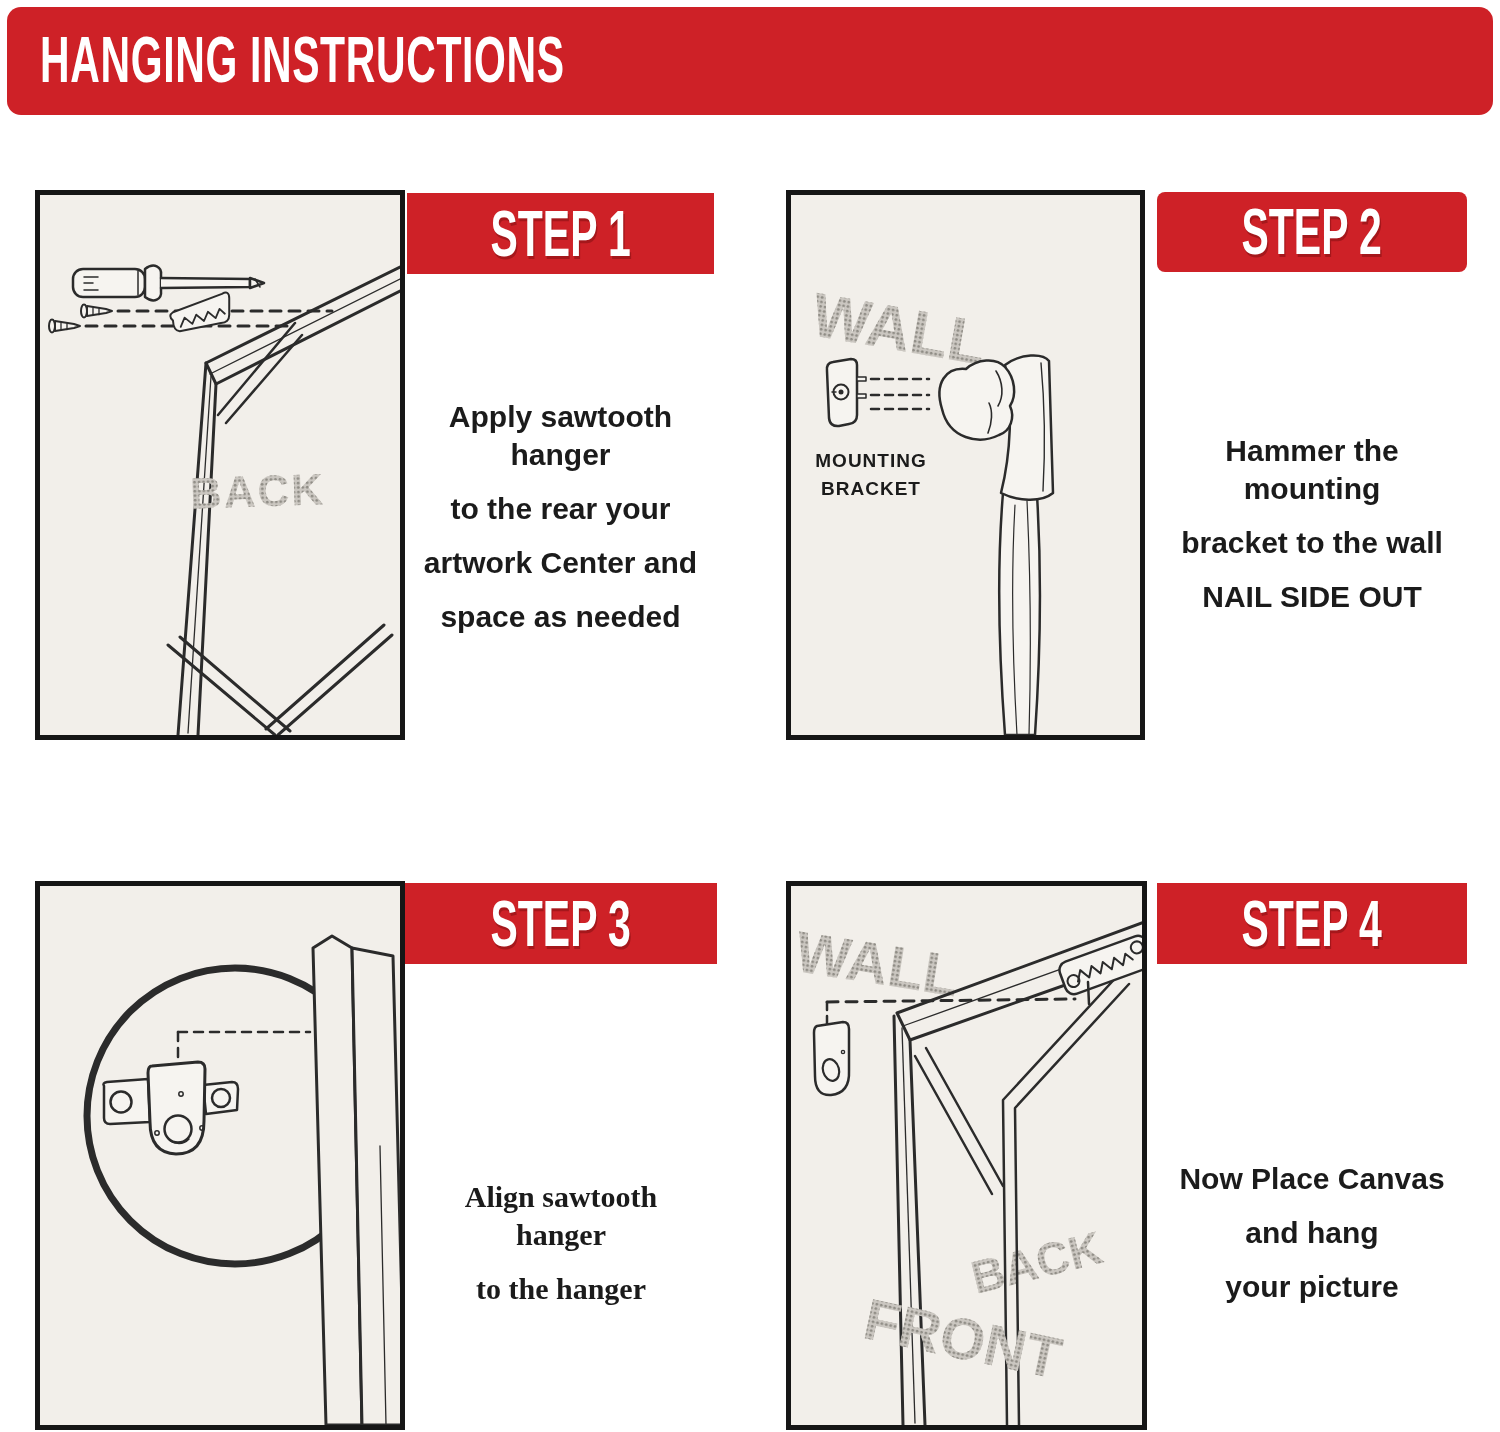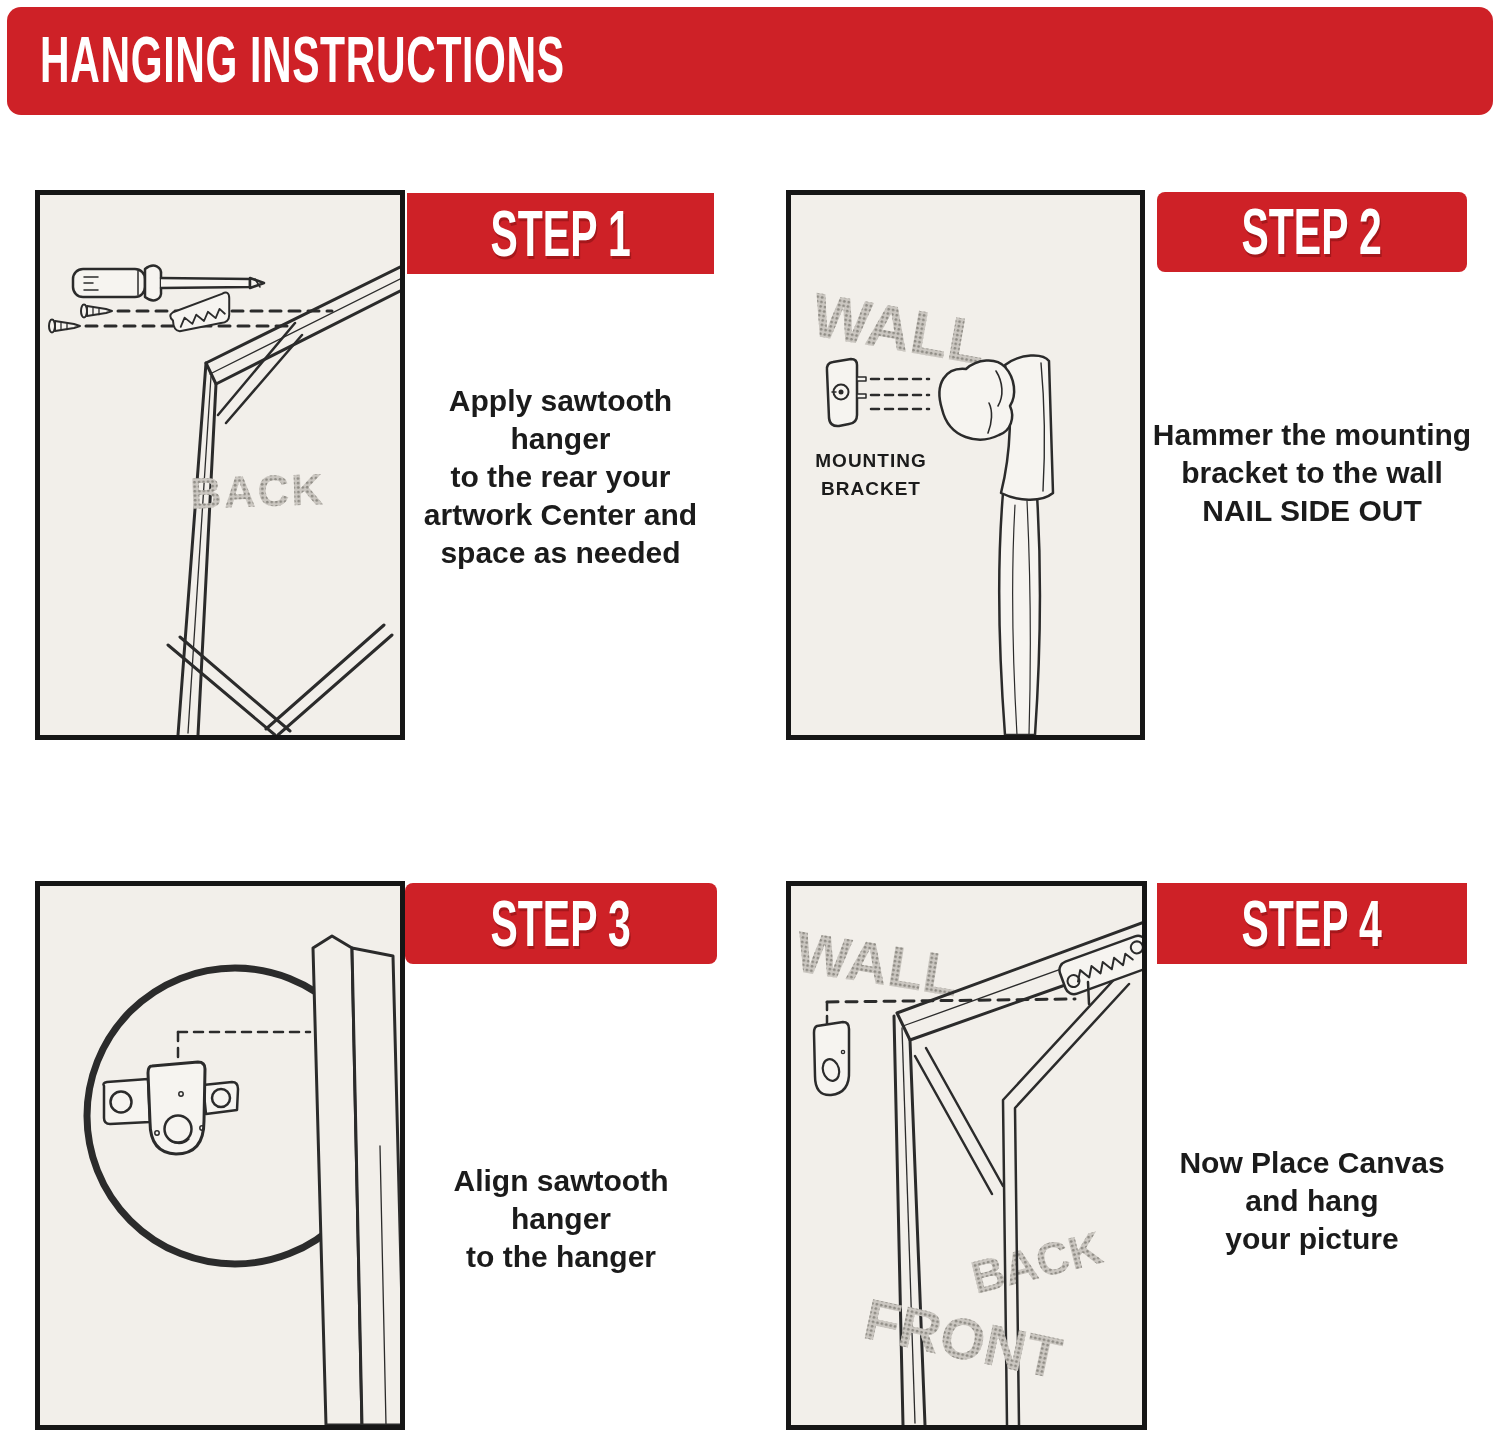--- a/index.html
+++ b/index.html
@@ -23,7 +23,7 @@
   .banner4{left:1157px;top:883px;width:310px;height:81px;}
   .instr{position:absolute;text-align:center;font-weight:bold;color:#1b1b1b;
         font-size:30px;line-height:38px;}
-  .instr p{margin:0;}
+  .instr p{margin:16px;}
   .text1{left:404px;top:382px;width:313px;}
   .text2{left:1150px;top:416px;width:324px;}
   .text3{left:402px;top:1162px;width:318px;}

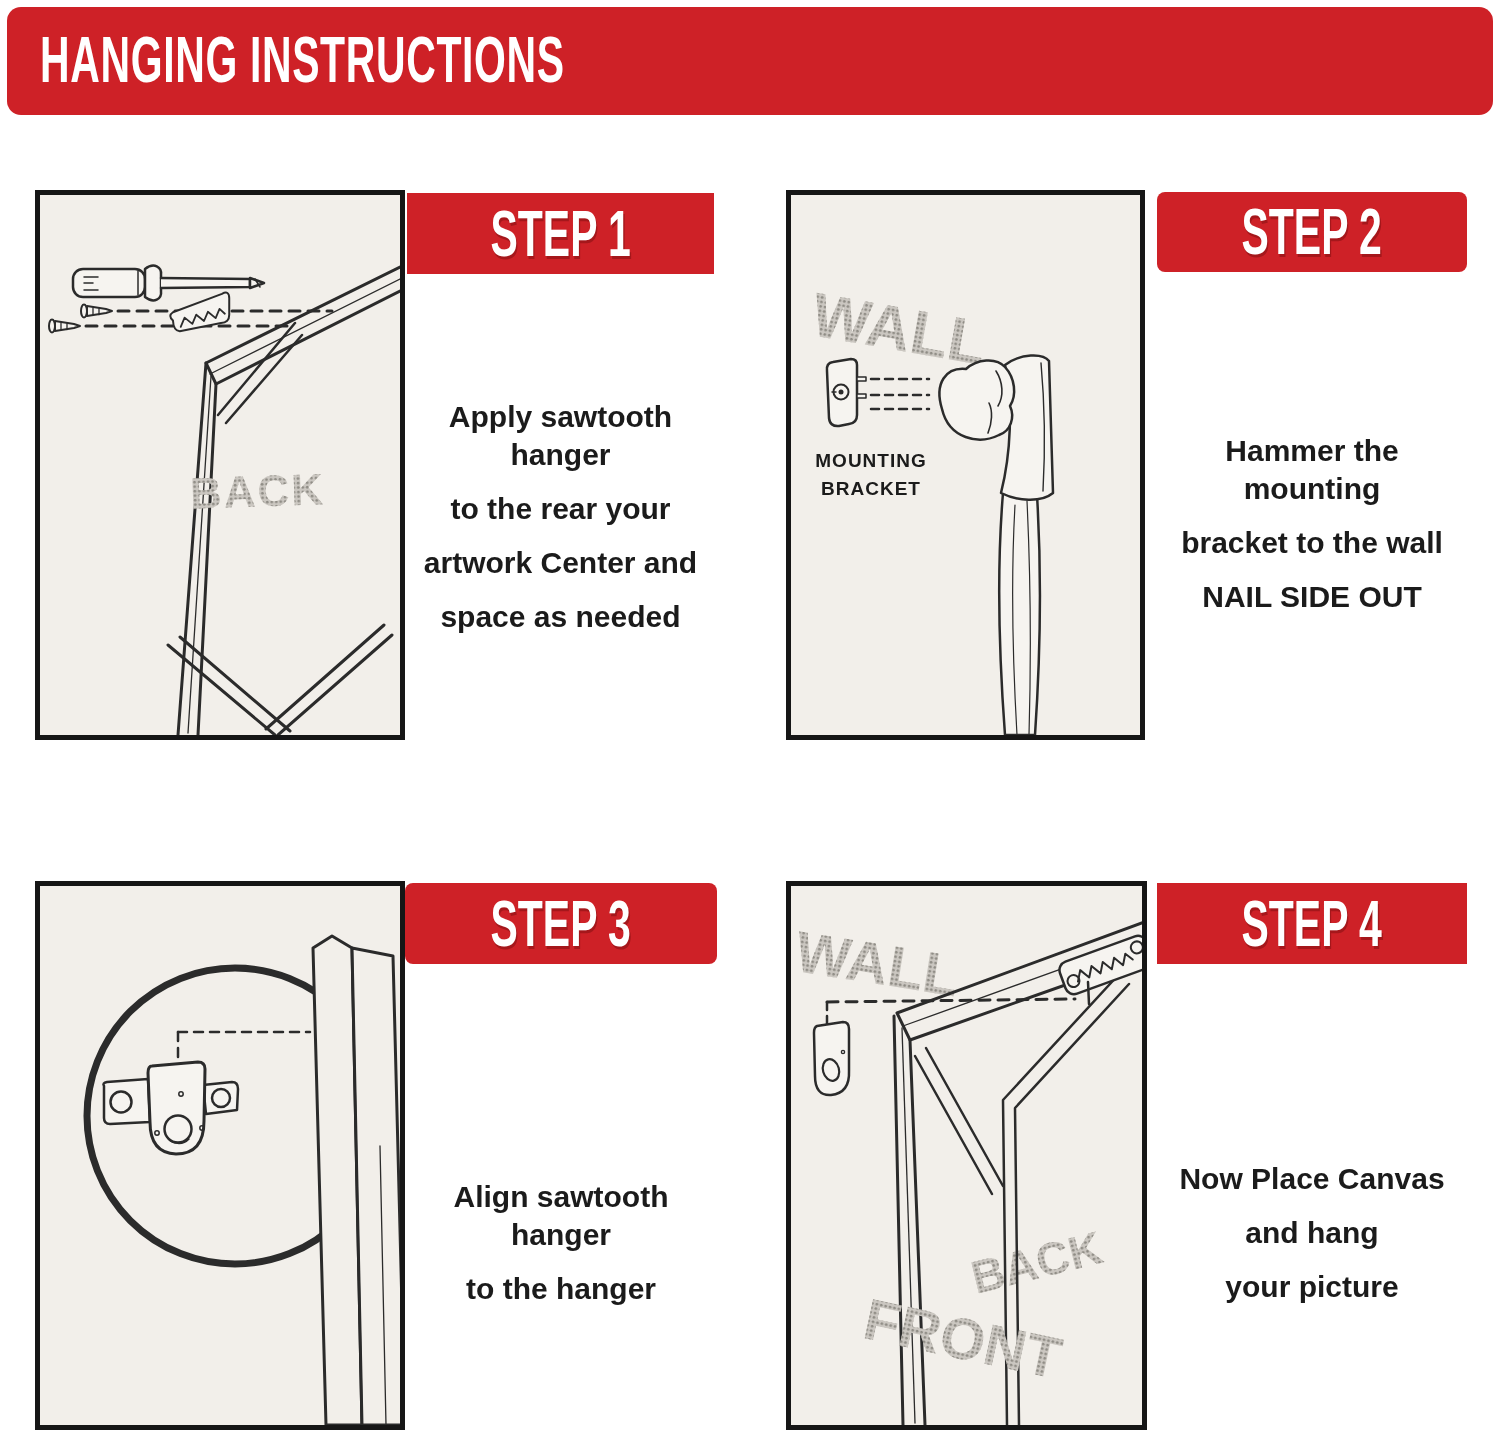--- a/index.html
+++ b/index.html
@@ -19,7 +19,7 @@
         font-size:64px;white-space:nowrap;text-shadow:2px 3px 0 rgba(70,0,0,0.30);}
   .banner1{left:407px;top:193px;width:307px;height:81px;}
   .banner2{left:1157px;top:192px;width:310px;height:80px;border-radius:8px;}
-  .banner3{left:405px;top:883px;width:312px;height:81px;border-radius:8px;}
+  .banner3{left:405px;top:883px;width:312px;height:81px;}
   .banner4{left:1157px;top:883px;width:310px;height:81px;}
   .instr{position:absolute;text-align:center;font-weight:bold;color:#1b1b1b;
         font-size:30px;line-height:38px;}

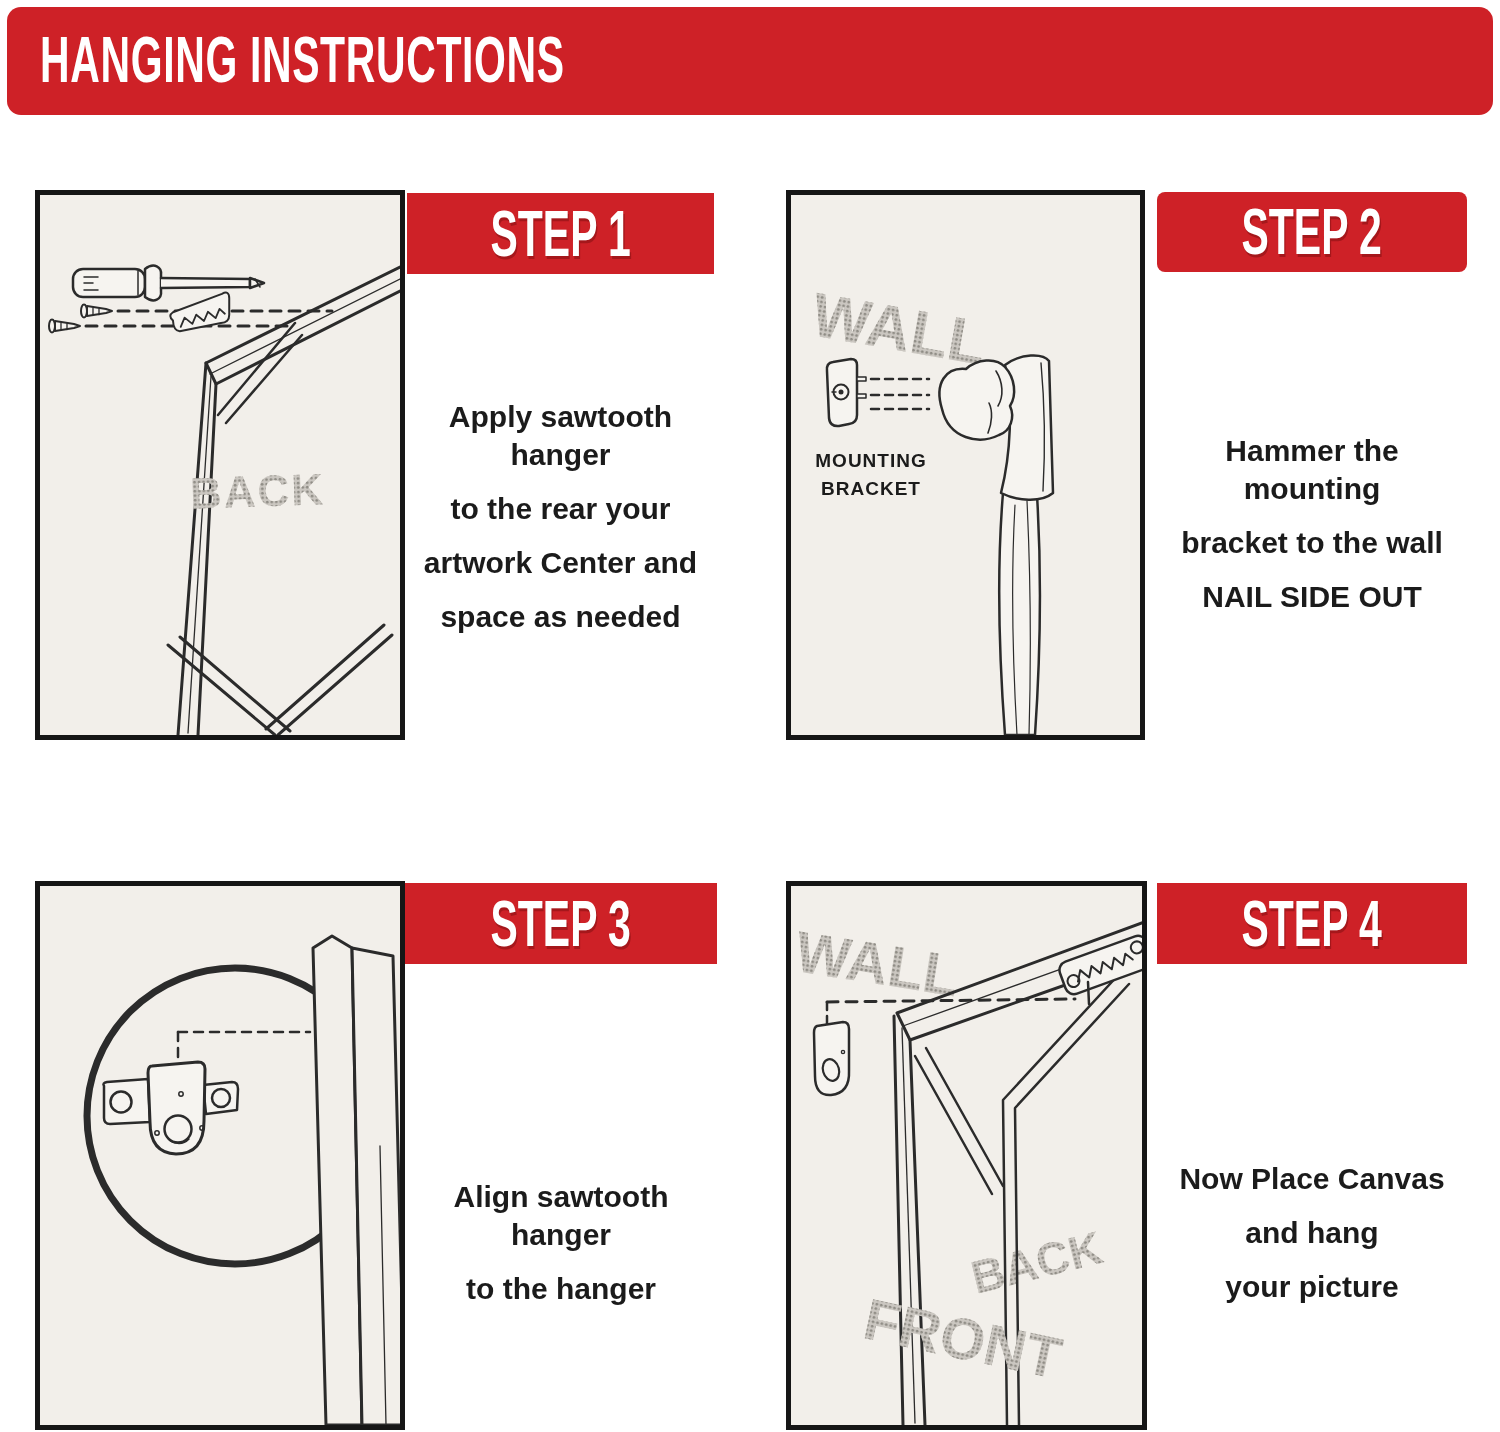--- a/index.html
+++ b/index.html
@@ -26,7 +26,7 @@
   .instr p{margin:16px;}
   .text1{left:404px;top:382px;width:313px;}
   .text2{left:1150px;top:416px;width:324px;}
-  .text3{left:402px;top:1162px;width:318px;}
+  .text3{left:402px;top:1162px;width:318px;font-family:Liberation Serif, serif;}
   .text4{left:1157px;top:1144px;width:310px;}
   svg{display:block;}
   svg text{font-family:"Liberation Sans",sans-serif;font-weight:bold;}

